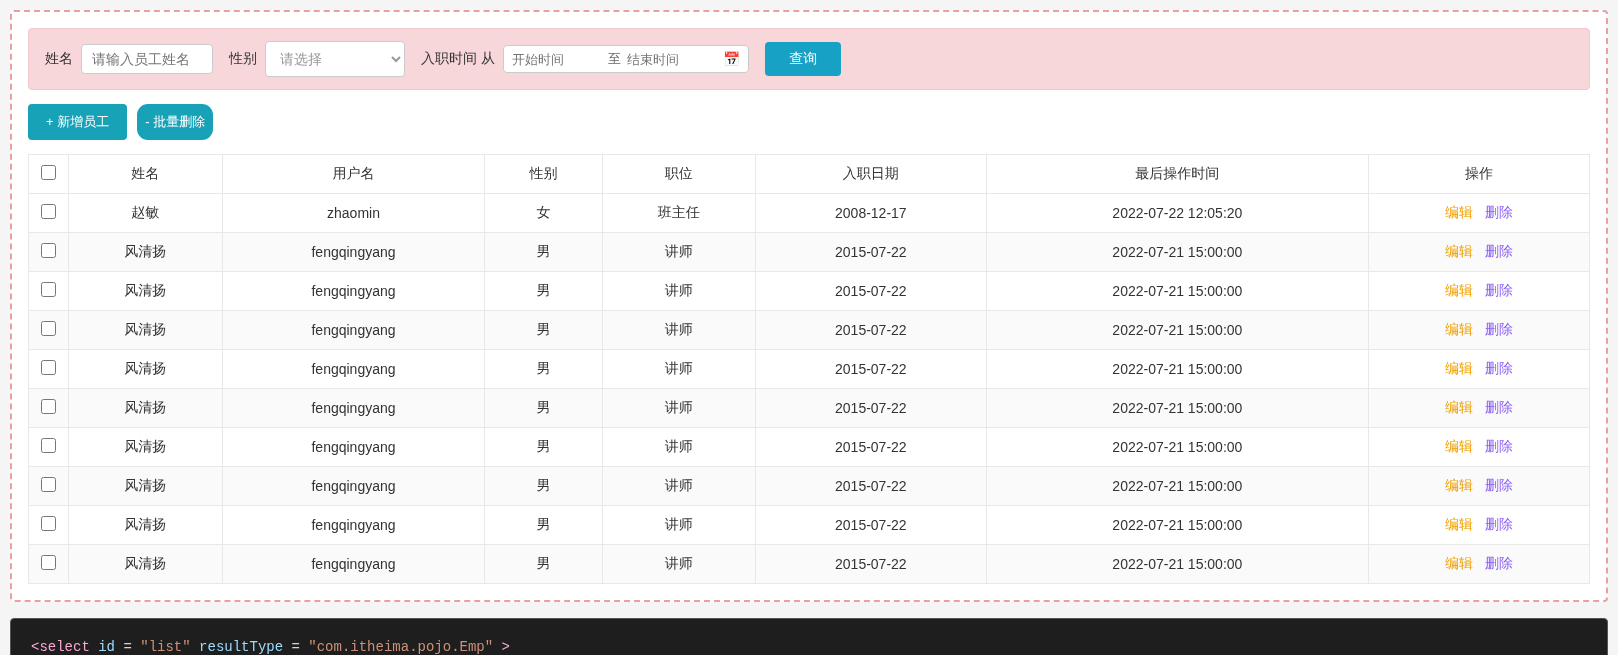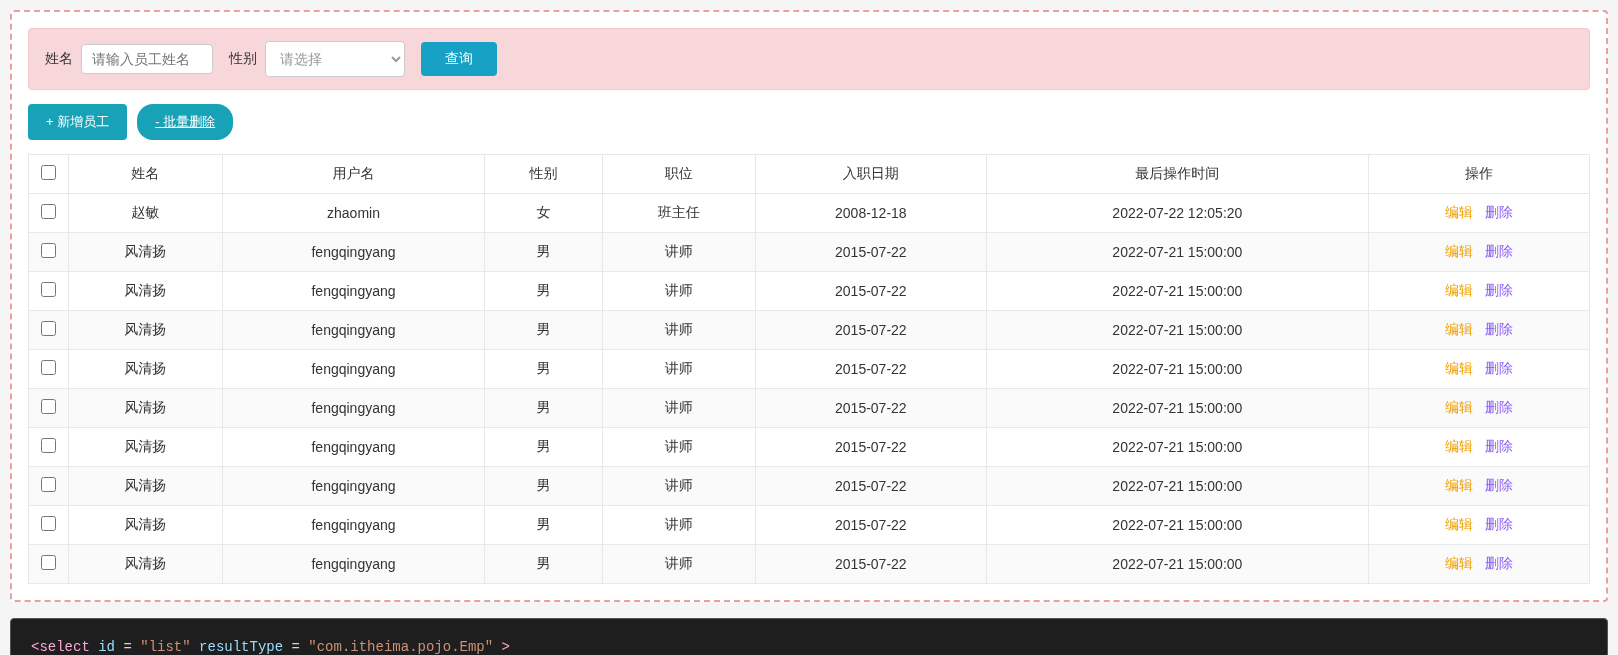--- a/index.html
+++ b/index.html
@@ -227,6 +227,15 @@
       </select>
     </div>
 
+    <div class="search-field">
+      <span class="search-label">入职时间 从</span>
+      <div class="date-input-group">
+        <input class="date-input" type="text" placeholder="开始时间" style="">
+        <span class="date-separator">至</span>
+        <input class="date-input" type="text" placeholder="结束时间" style="">
+        <span class="calendar-icon">📅</span>
+      </div>
+    </div>
 
     <button class="query-btn">查询</button>
   </div>

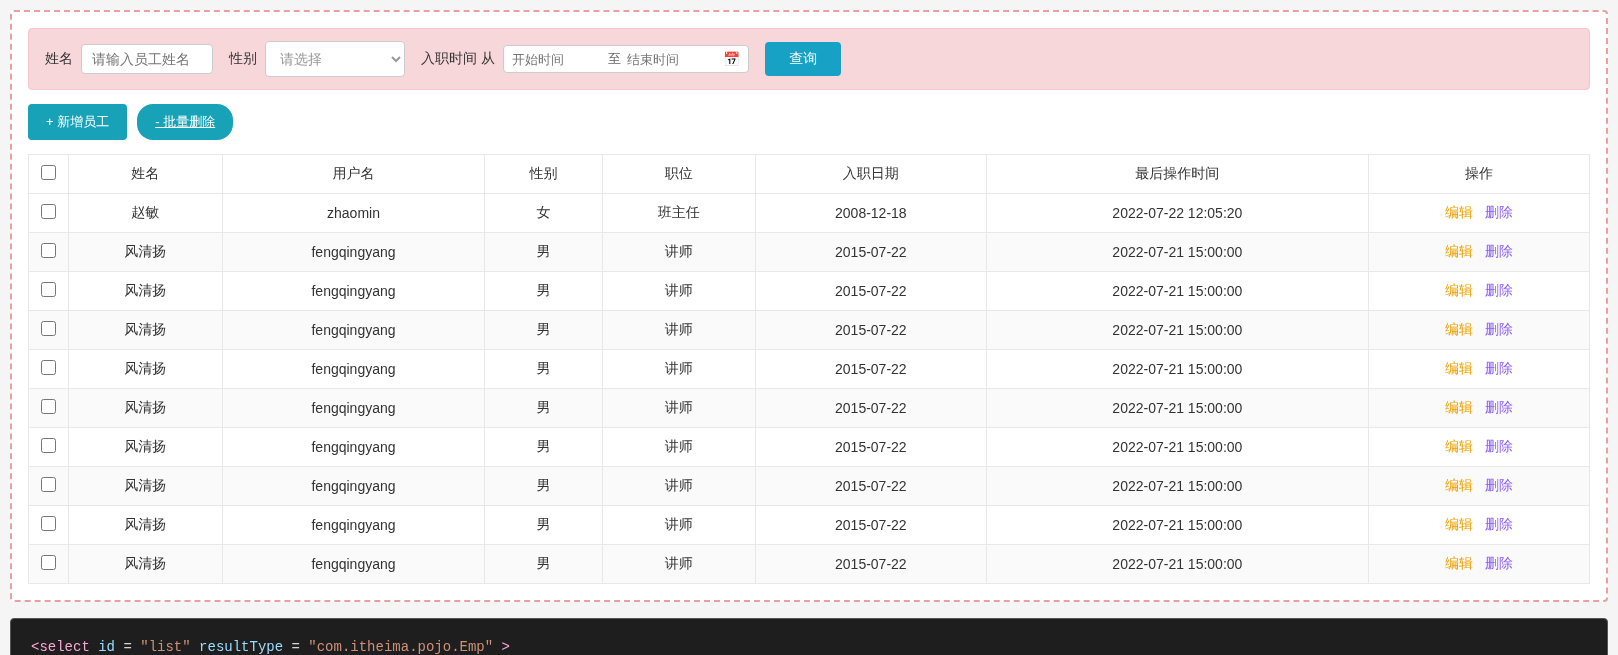--- a/index.html
+++ b/index.html
@@ -127,11 +127,10 @@
       background: #17a2b8;
       color: #fff;
       border: none;
-      border-radius: 16px;
-      padding: 7px 18px;
+      border-radius: 11px;
+      padding: 7px 8px;
       font-size: 13px;
       cursor: pointer;
-      text-decoration: underline;
     }
 
     

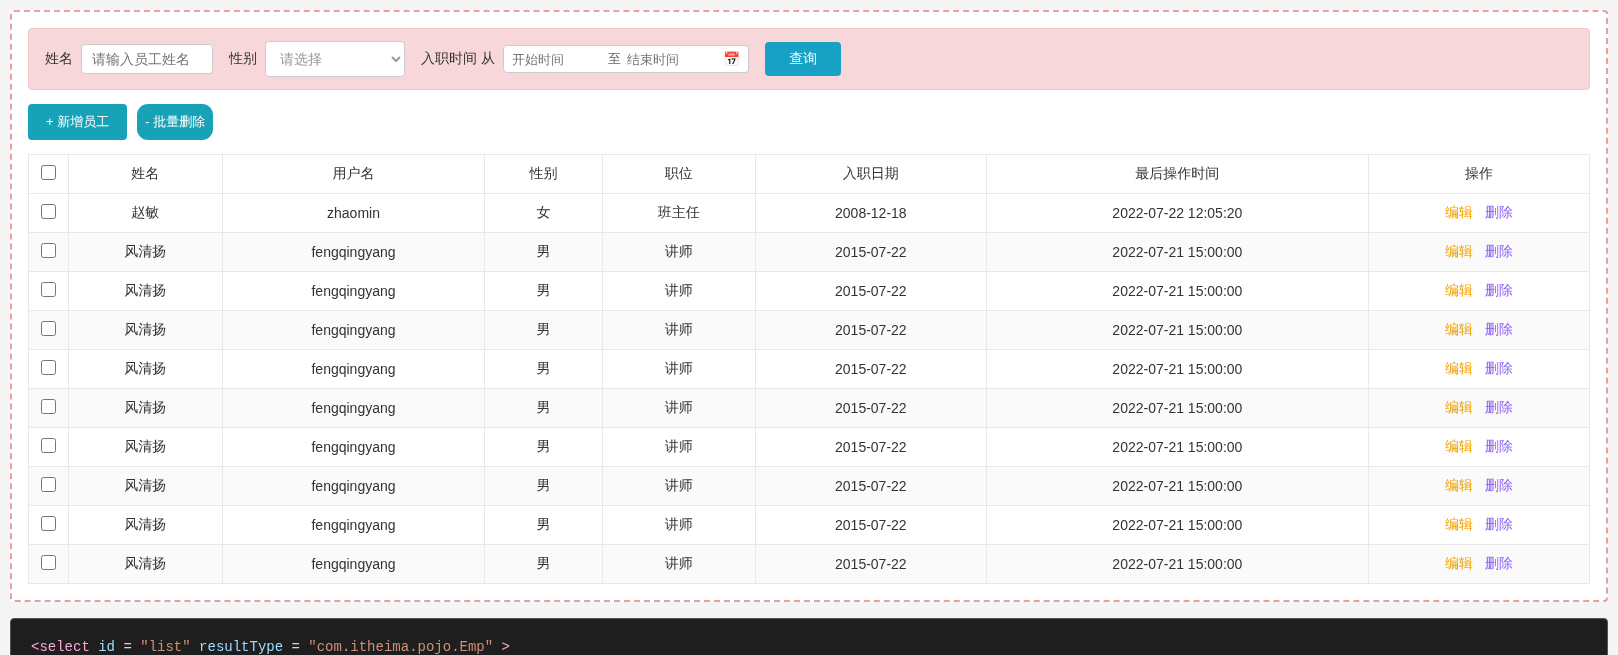--- a/index.html
+++ b/index.html
@@ -268,7 +268,7 @@
       <td>zhaomin</td>
       <td>女</td>
       <td>班主任</td>
-      <td>2008-12-18</td>
+      <td>2008-12-17</td>
       <td>2022-07-22 12:05:20</td>
       <td>
         <a class="edit-link">编辑</a>

